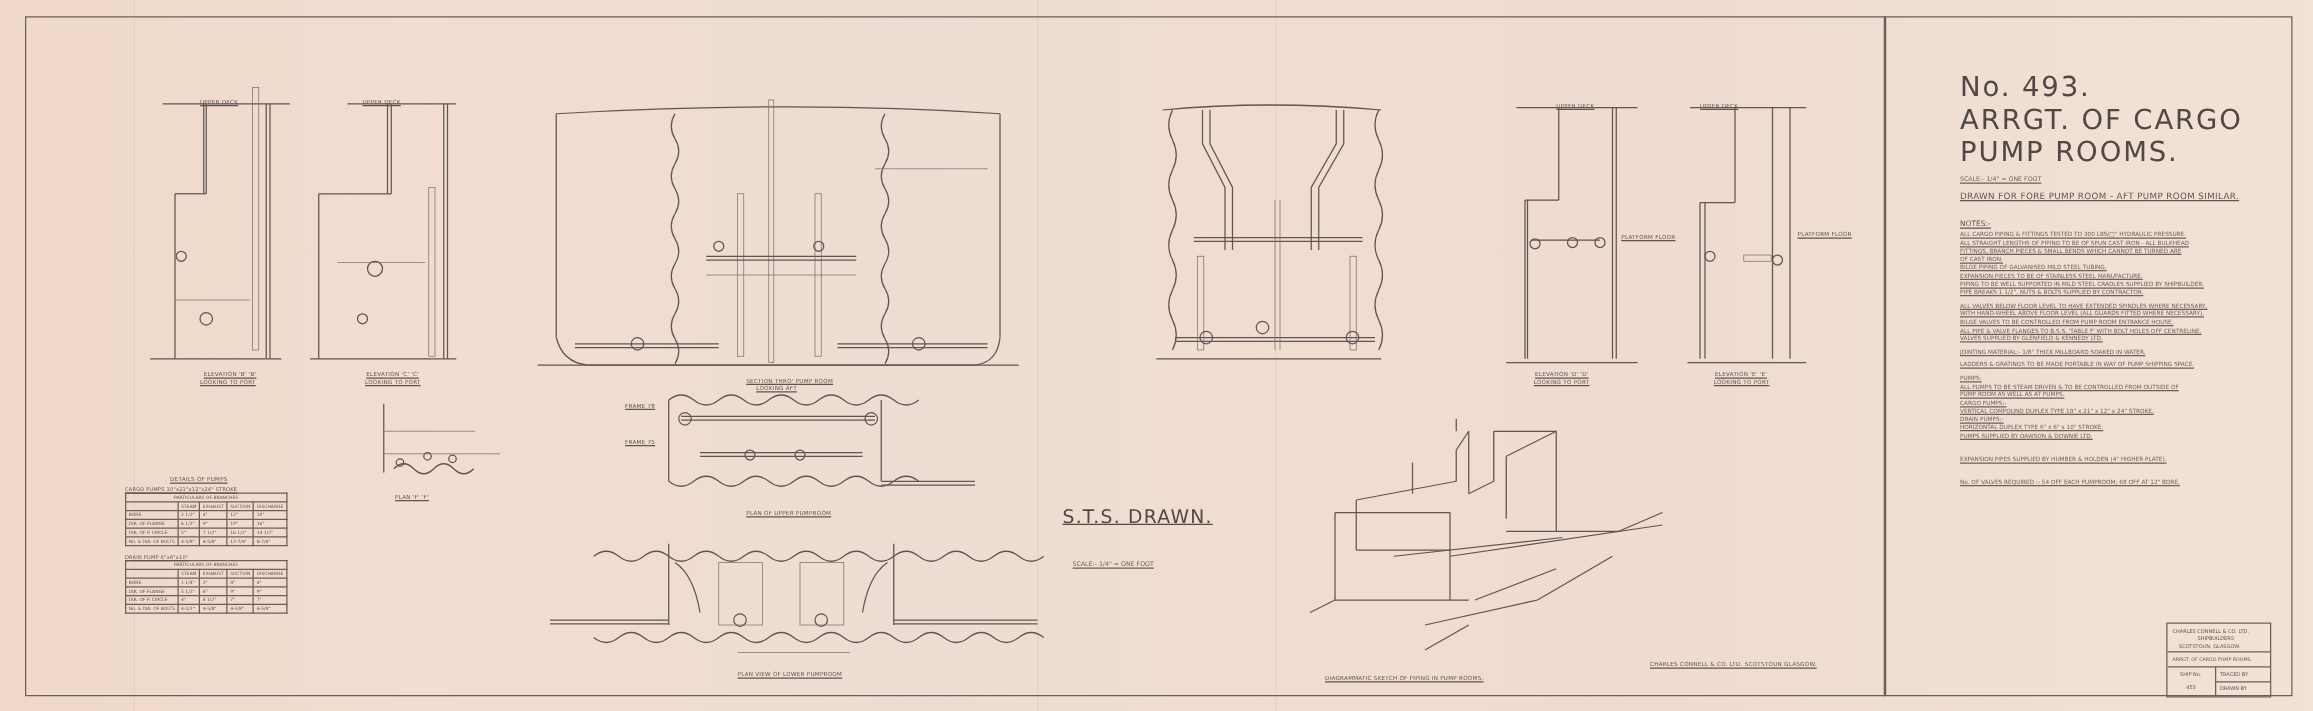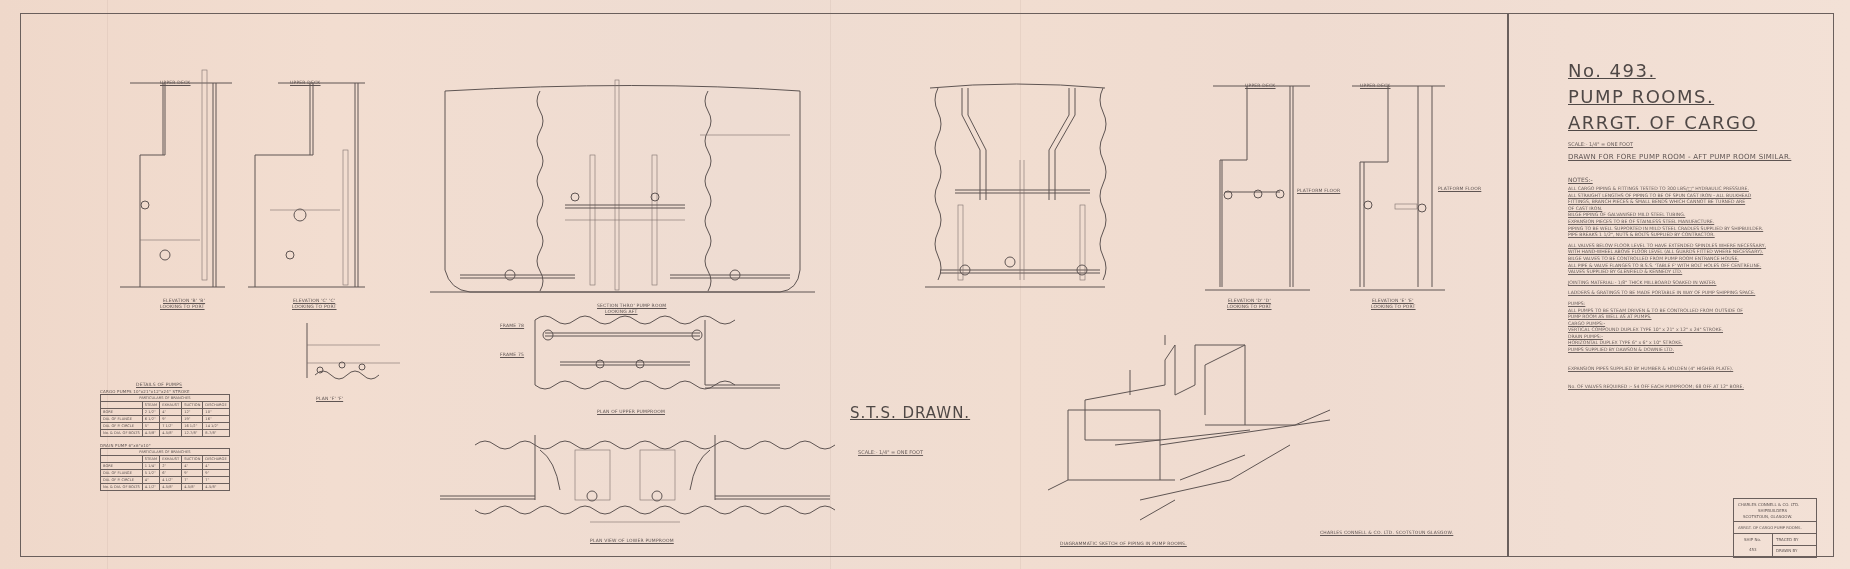--- a/index.html
+++ b/index.html
@@ -12,7 +12,7 @@
   .thin{stroke:#7d716d;fill:none;stroke-width:.6;}
   .lbl{position:absolute;color:#5e5452;font-size:4.5px;letter-spacing:.2px;white-space:nowrap;text-decoration:underline;}
   .title-block{position:absolute;color:#4f4846;font-family:"DejaVu Sans",sans-serif;}
-  .big{font-size:18px;letter-spacing:1.5px;text-decoration:underline;text-decoration-thickness:1px;line-height:26px;}
+  .big{font-size:22px;letter-spacing:1.5px;text-decoration-thickness:1px;line-height:26px;}
   .mid{font-size:15px;letter-spacing:1px;text-decoration:underline;text-decoration-thickness:1px;}
   .note{font-size:4.6px;color:#6a5f5c;text-decoration:underline;line-height:6.6px;white-space:nowrap;}
   .note-head{font-size:6px;color:#5e5452;text-decoration:underline;}

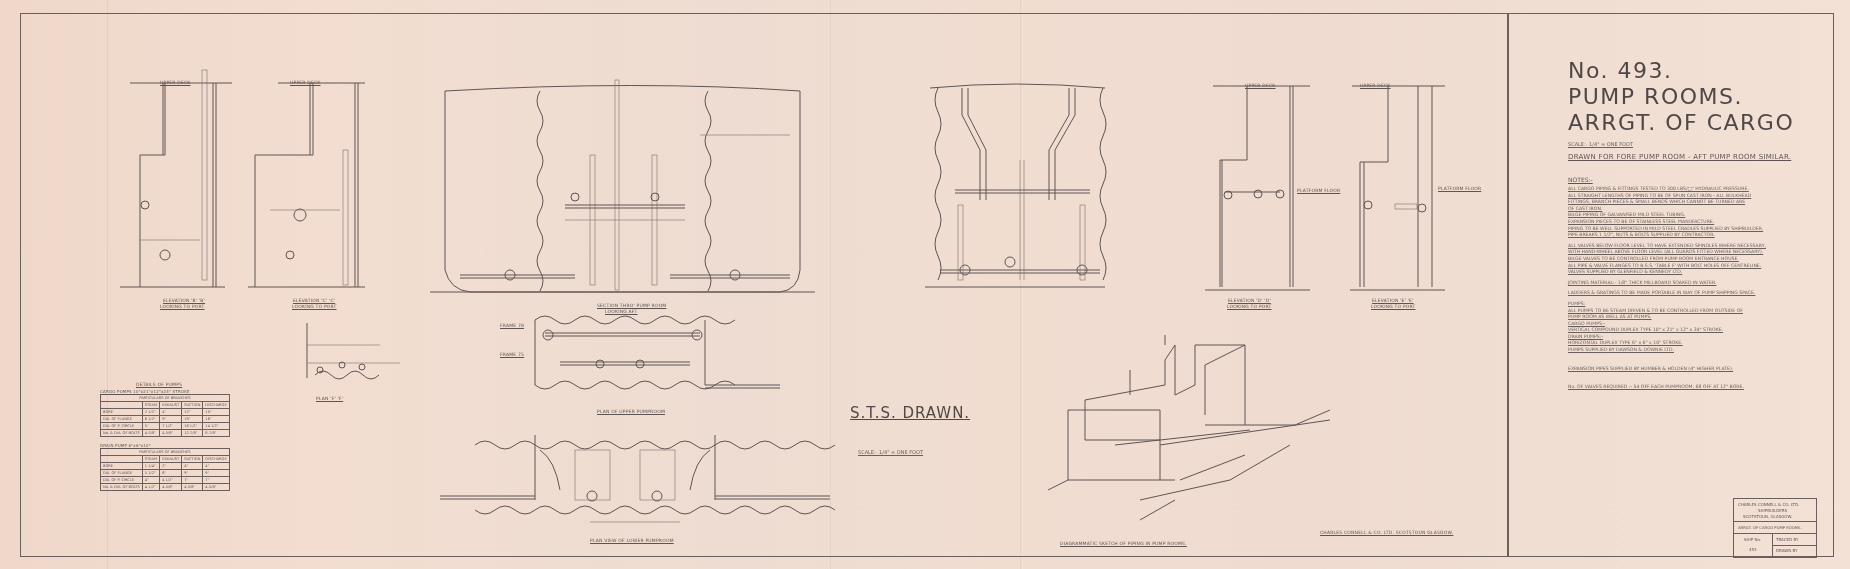--- a/index.html
+++ b/index.html
@@ -343,8 +343,8 @@
 
   <div class="title-block" style="left:1568px;top:58px">
     <div class="big">No. 493.</div>
+    <div class="big">ARRGT. OF CARGO</div>
     <div class="big">PUMP ROOMS.</div>
-    <div class="big">ARRGT. OF CARGO</div>
   </div>
   <div class="scale" style="position:absolute;left:1568px;top:141px">SCALE:- 1/4" = ONE FOOT</div>
   <div class="drawn" style="position:absolute;left:1568px;top:153px">DRAWN FOR FORE PUMP ROOM - AFT PUMP ROOM SIMILAR.</div>

